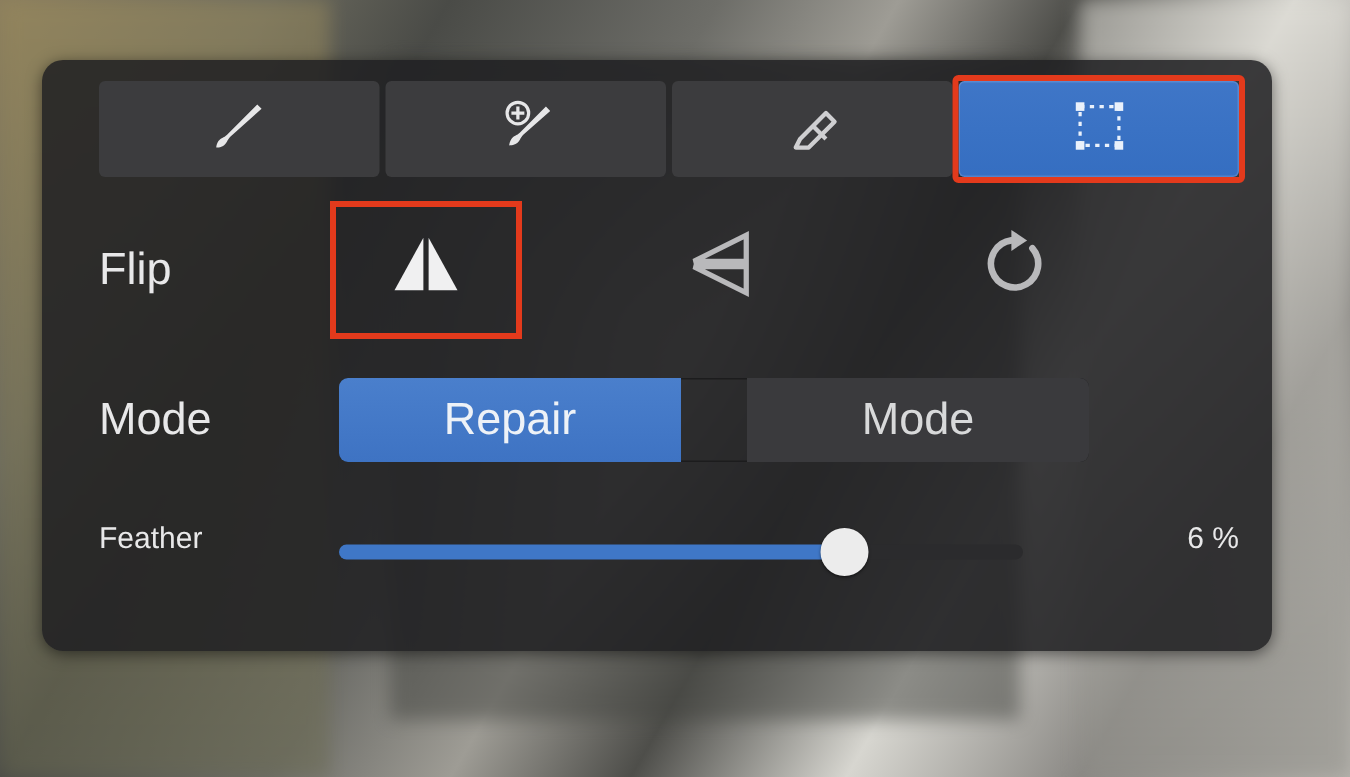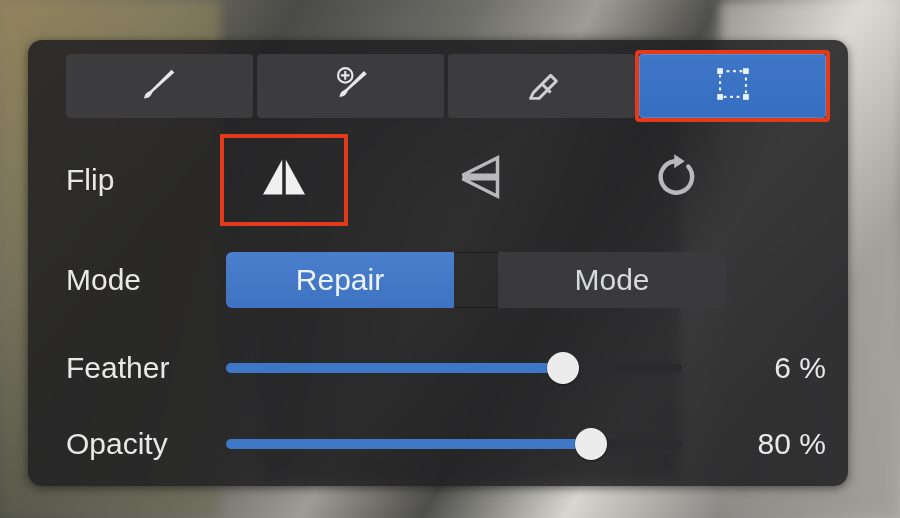--- a/index.html
+++ b/index.html
@@ -98,7 +98,7 @@
     }
 
     
-    .slider-row { margin: 8px 0 36px 0; display:flex; align-items:center; color:#e8e8e9; font-size:30px; }
+    .slider-row { margin: 8px 0 36px 0; display:flex; align-items:flex-start; color:#e8e8e9; font-size:20px; }
     .slider-row .label { width:160px; }
     .slider-wrap {
       flex:1 1 auto; position:relative; height:40px;

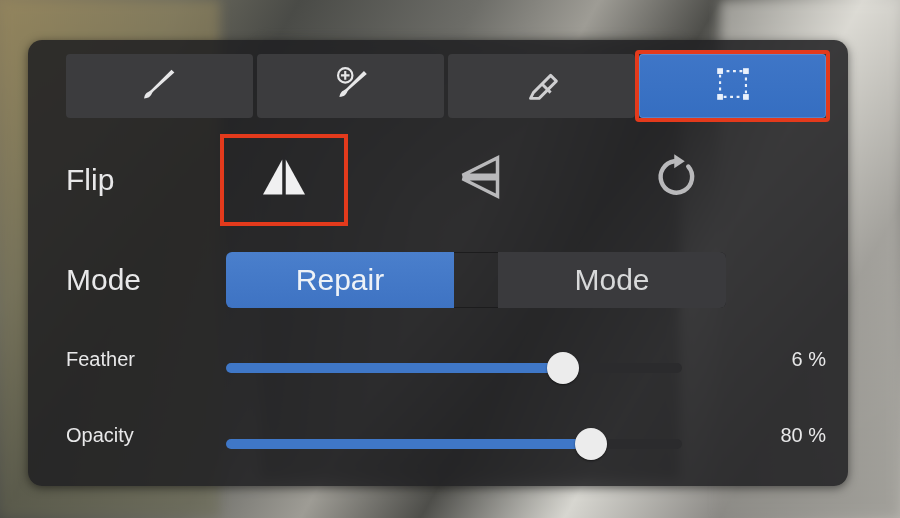--- a/index.html
+++ b/index.html
@@ -219,15 +219,6 @@
     <div class="slider-value">6 %</div>
   </div>
 
-  <div class="slider-row" style="margin-bottom:12px">
-    <div class="label">Opacity</div>
-    <div class="slider-wrap">
-      <div class="track"></div>
-      <div class="track-fill" style="width:80%"></div>
-      <div class="thumb" style="left:80%"></div>
-    </div>
-    <div class="slider-value">80 %</div>
-  </div>
 
 </div>
 

